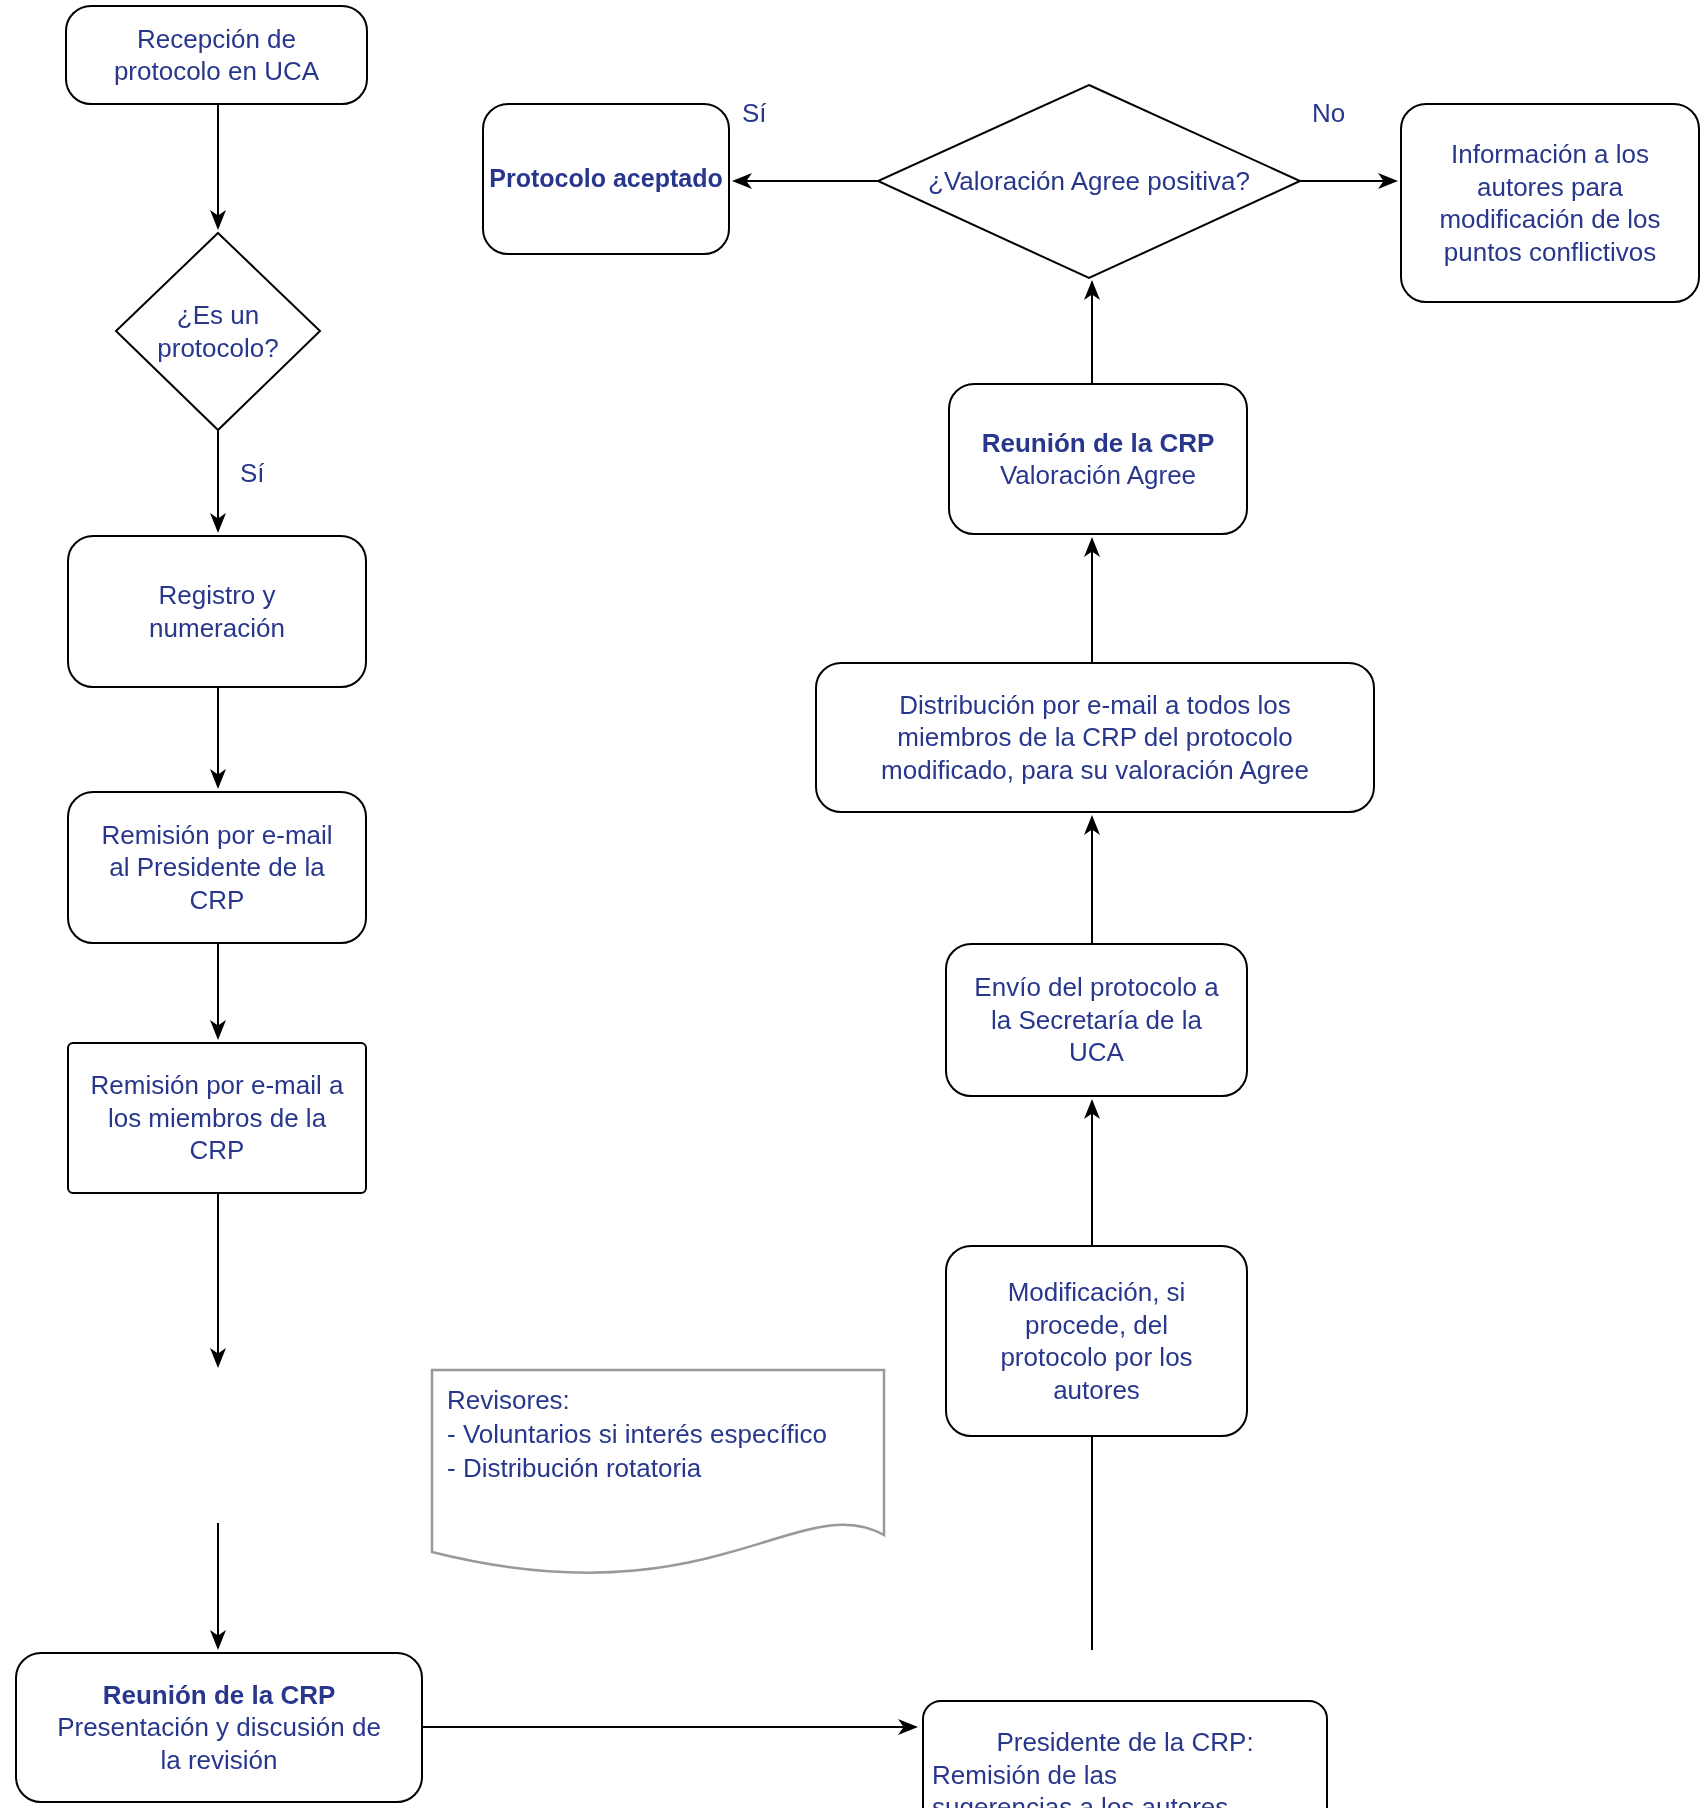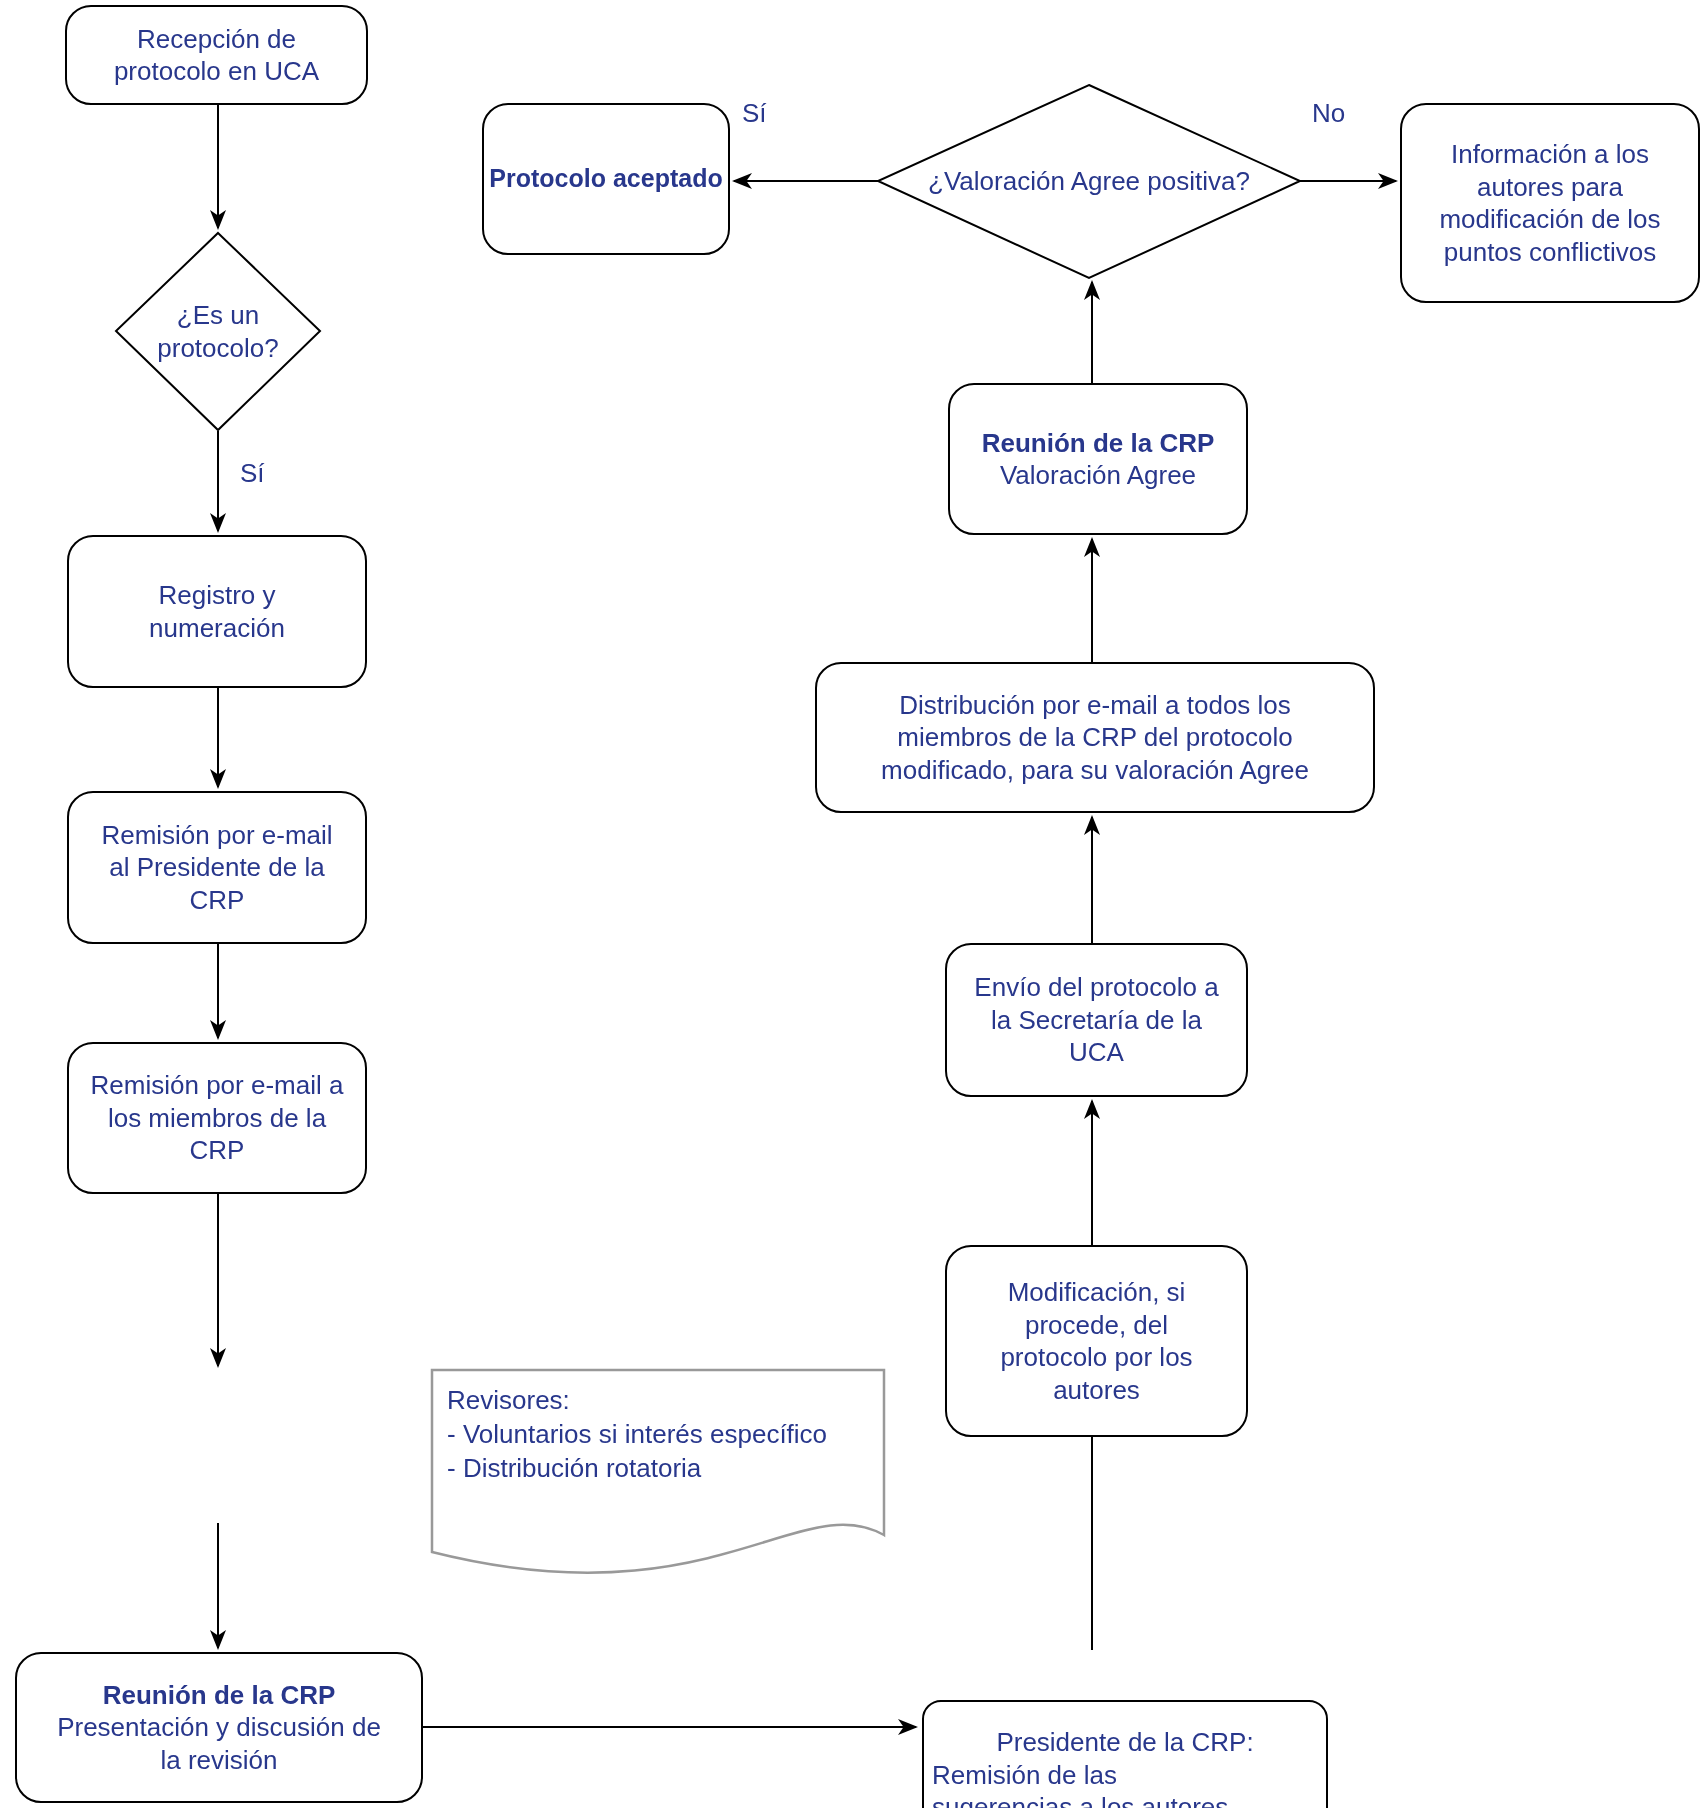--- a/index.html
+++ b/index.html
@@ -79,7 +79,7 @@
 al Presidente de la
 CRP</div>
 
-  <div class="node" style="left:67px; top:1042px; width:300px; height:152px;">Remisión por e-mail a
+  <div class="node" style="left:67px; top:1042px; width:300px; height:152px;border-radius:6px;">Remisión por e-mail a
 los miembros de la
 CRP</div>
 

